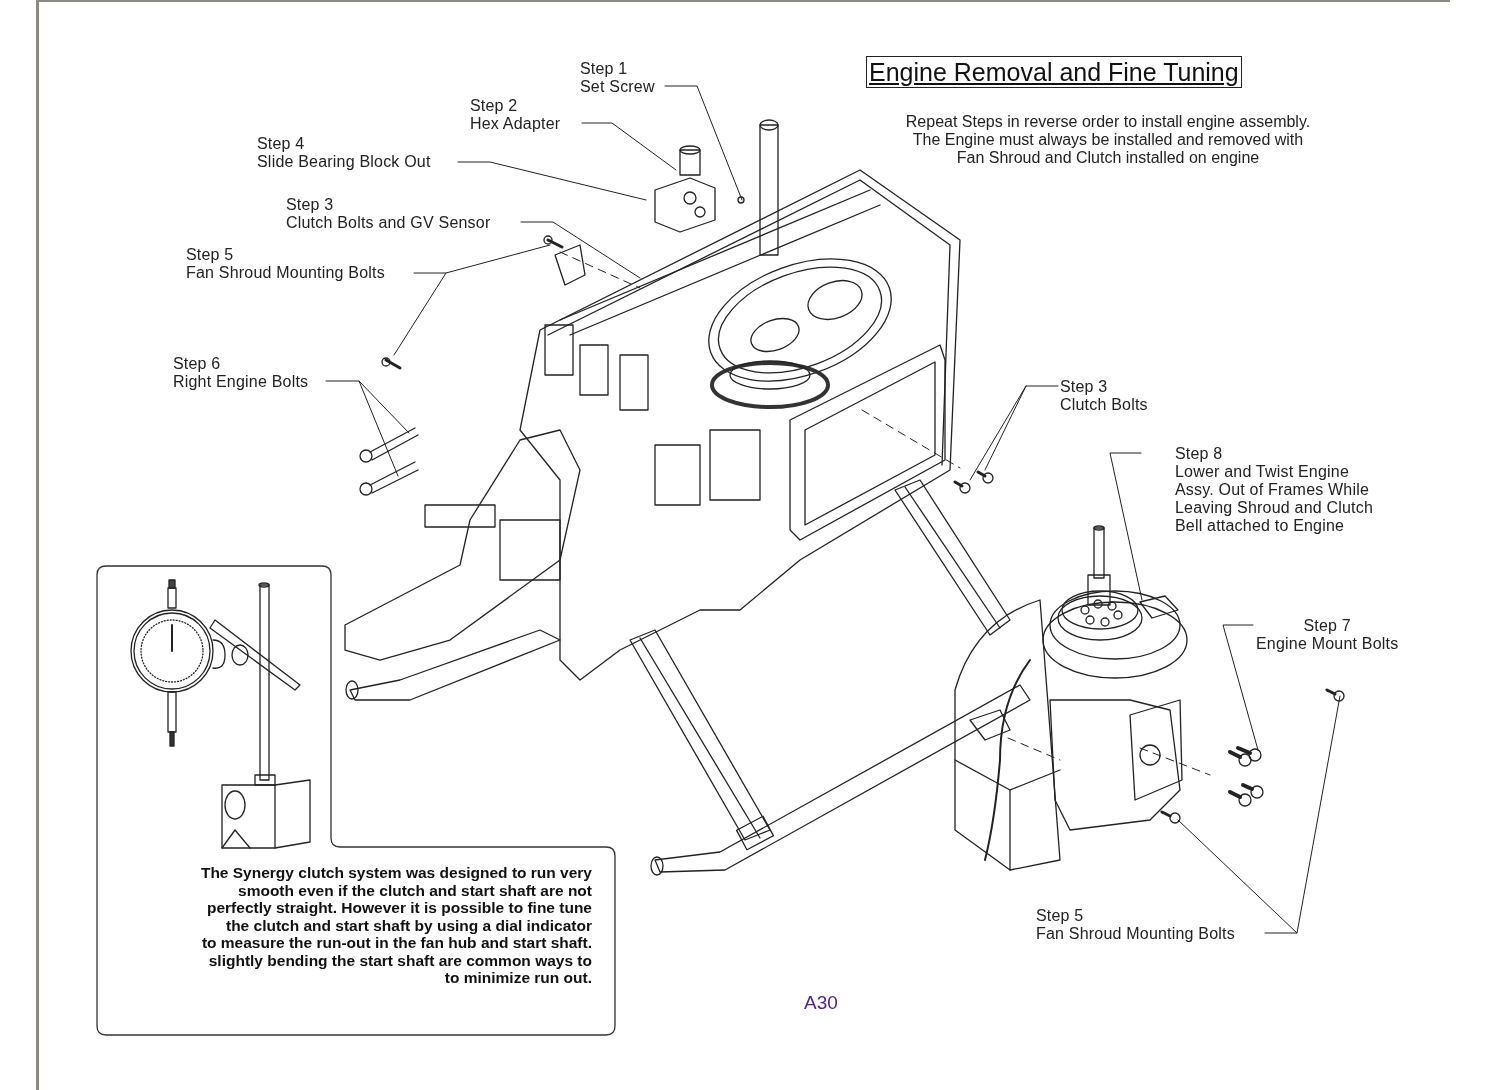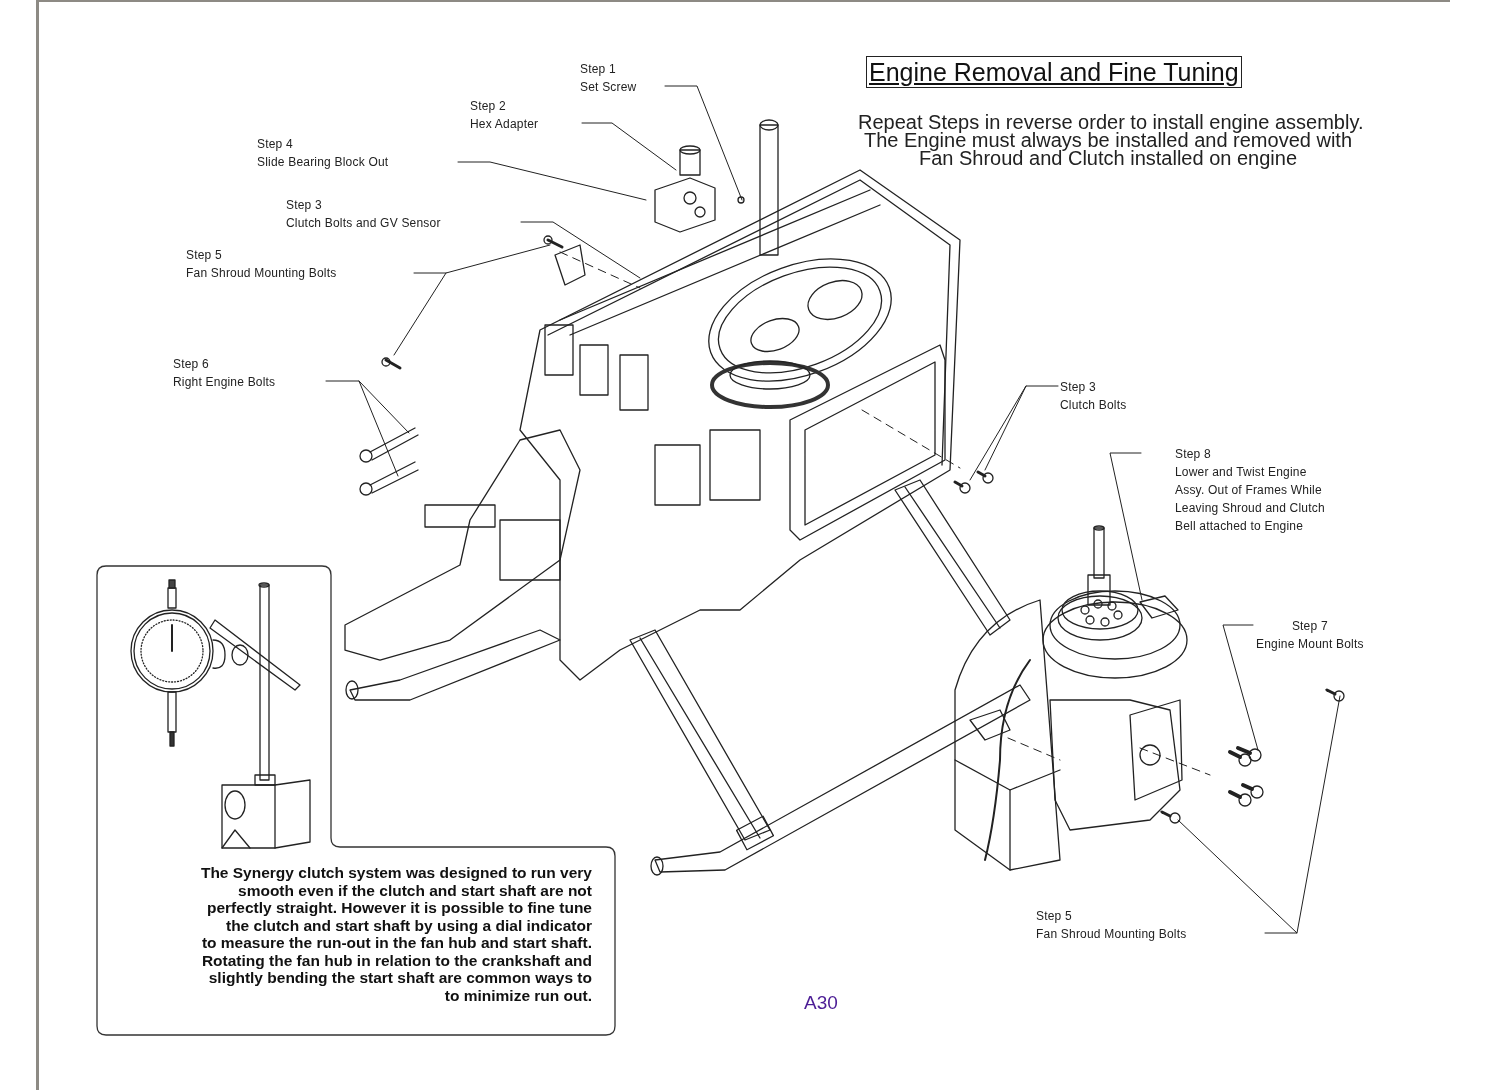--- a/index.html
+++ b/index.html
@@ -8,7 +8,7 @@
   .page-top-edge { position: absolute; left: 36px; top: 0; width: 1414px; height: 2px; background: #8d8a84; }
   .page { position: absolute; left: 39px; top: 2px; width: 1411px; height: 1088px; background: #fff; }
   svg.drawing { position: absolute; left: 0; top: 0; }
-  .label { position: absolute; font-size: 12px; line-height: 18px; color: #222; white-space: nowrap; letter-spacing: 0.2px; }
+  .label { position: absolute; font-size: 16px; line-height: 18px; color: #222; white-space: nowrap; letter-spacing: 0.2px; }
   .title { position: absolute; left: 866px; top: 56px; border: 1.5px solid #222; padding: 0 2px; font-size: 25px; font-weight: normal; text-decoration: underline; line-height: 30px; color: #111; white-space: nowrap; }
   .subtitle { position: absolute; left: 858px; top: 113px; width: 500px; text-align: center; font-size: 20px; line-height: 18px; color: #222; }
   .subtitle div { white-space: nowrap; }

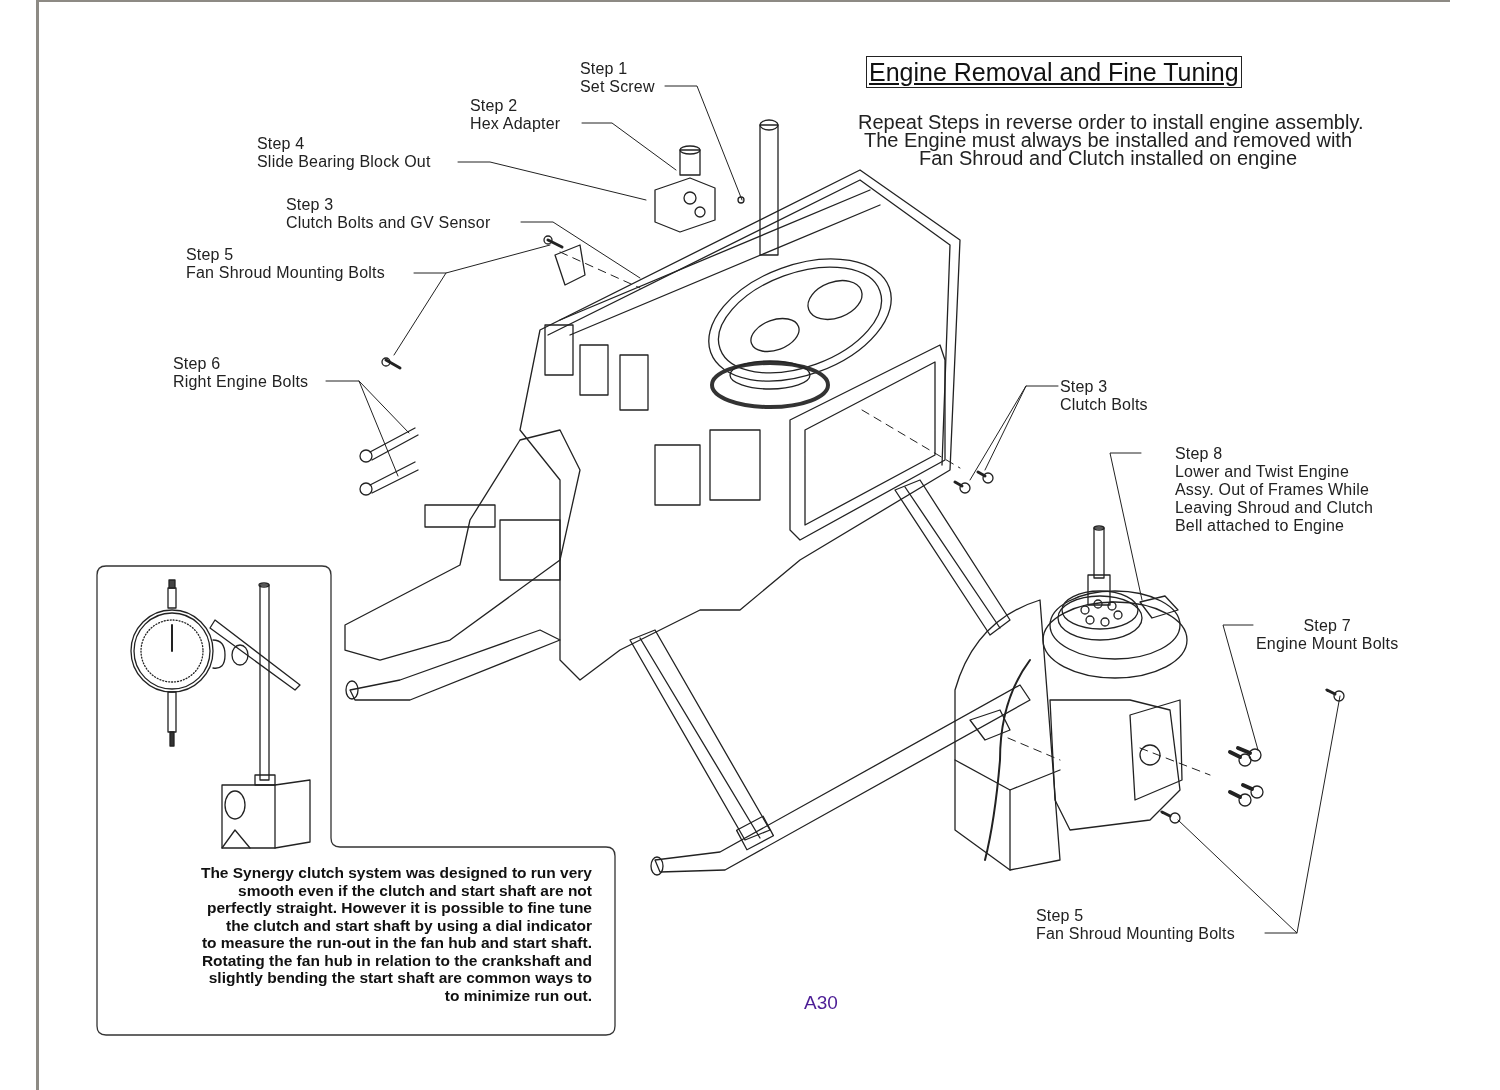--- a/index.html
+++ b/index.html
@@ -10,7 +10,7 @@
   svg.drawing { position: absolute; left: 0; top: 0; }
   .label { position: absolute; font-size: 16px; line-height: 18px; color: #222; white-space: nowrap; letter-spacing: 0.2px; }
   .title { position: absolute; left: 866px; top: 56px; border: 1.5px solid #222; padding: 0 2px; font-size: 25px; font-weight: normal; text-decoration: underline; line-height: 30px; color: #111; white-space: nowrap; }
-  .subtitle { position: absolute; left: 858px; top: 113px; width: 500px; text-align: center; font-size: 20px; line-height: 18px; color: #222; }
+  .subtitle { position: absolute; left: 858px; top: 113px; width: 500px; text-align: center; font-size: 16px; line-height: 18px; color: #222; }
   .subtitle div { white-space: nowrap; }
   .note-text { position: absolute; left: 112px; top: 864px; width: 480px; text-align: center; font-size: 15.5px; font-weight: bold; line-height: 17.5px; color: #111; }
   .note-text div { white-space: nowrap; text-align: right; }

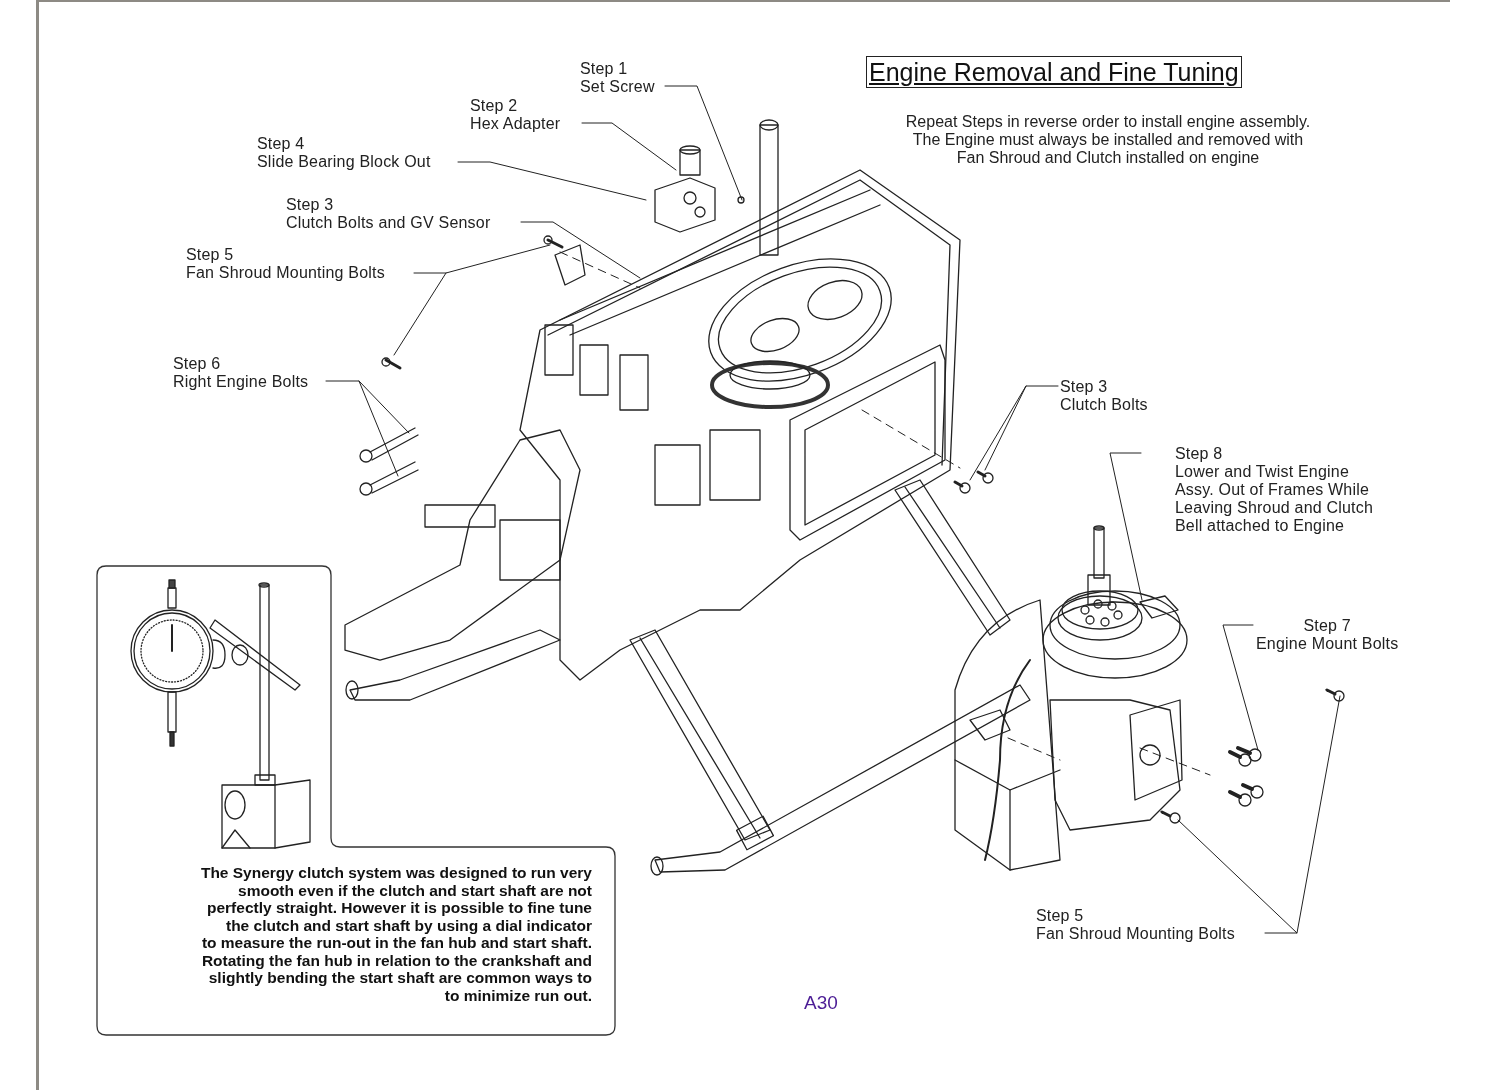--- a/index.html
+++ b/index.html
@@ -268,7 +268,6 @@
   <div>perfectly straight. However it is possible to fine tune</div>
   <div>the clutch and start shaft by using a dial indicator</div>
   <div>to measure the run-out in the fan hub and start shaft.</div>
-  <div>Rotating the fan hub in relation to the crankshaft and</div>
   <div>slightly bending the start shaft are common ways to</div>
   <div>to minimize run out.</div>
 </div>

